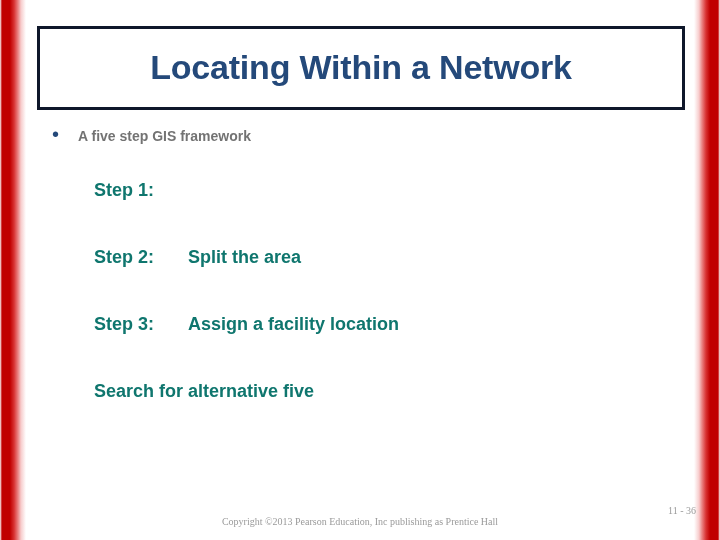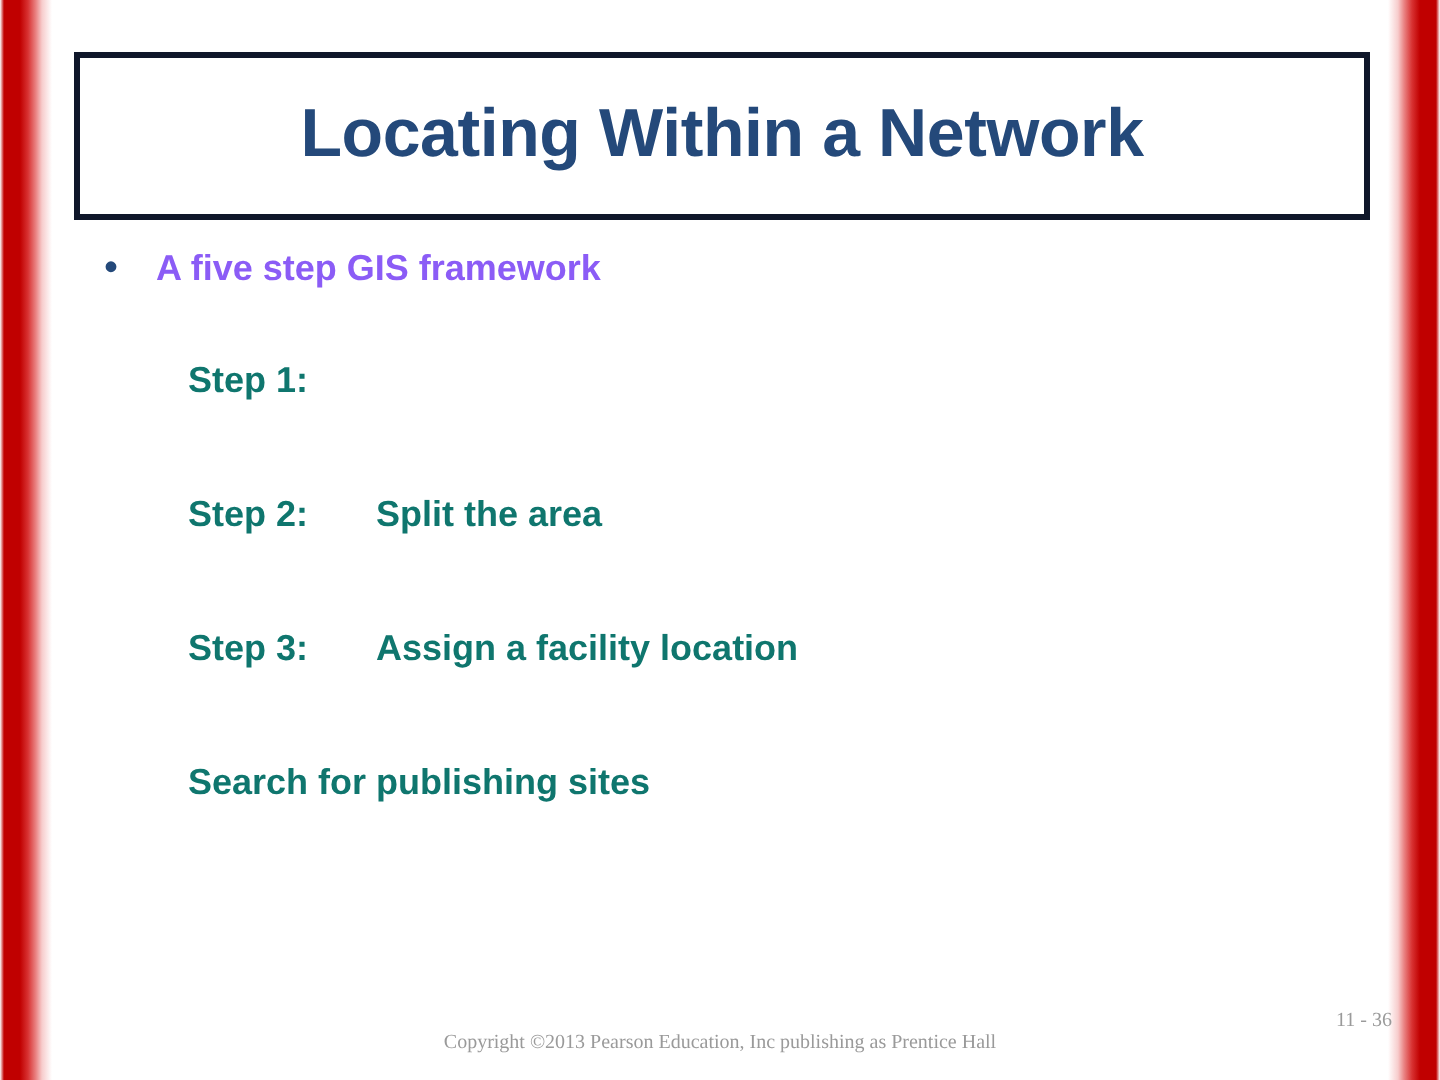--- a/index.html
+++ b/index.html
@@ -91,9 +91,9 @@
     color: #24497a;
   }
   #bullet-label {
-    font-size: 18px;
+    font-size: 14px;
     font-weight: bold;
-    color: #8b5cf6;
+    color: #737373;
     white-space: nowrap;
   }
 

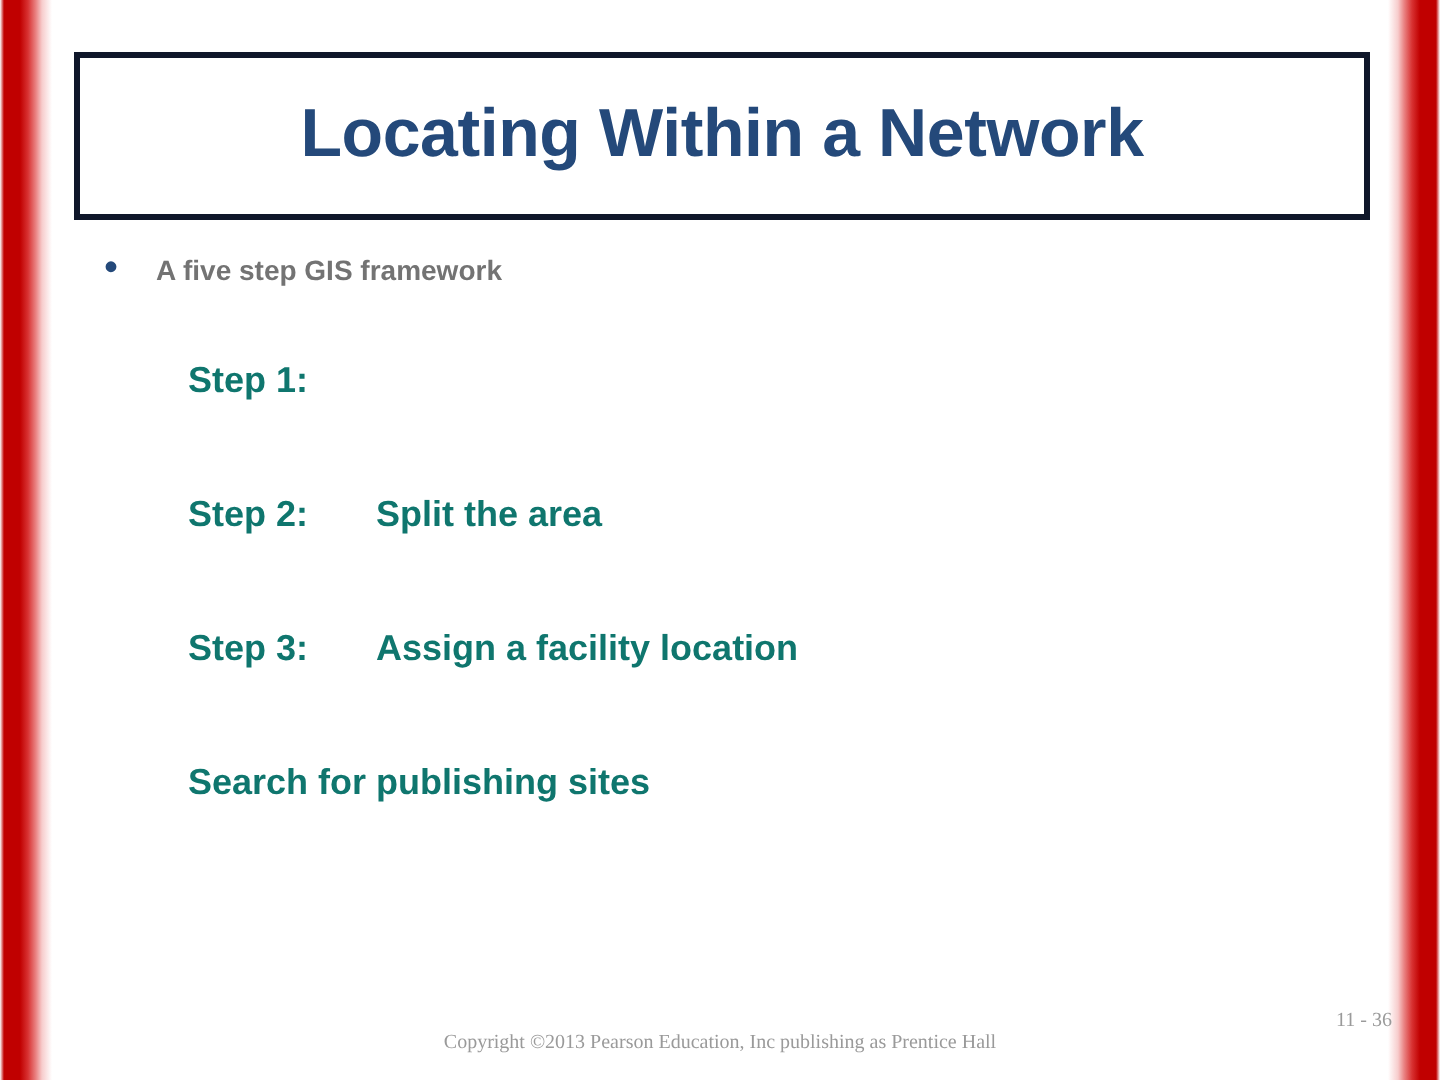--- a/index.html
+++ b/index.html
@@ -187,7 +187,7 @@
     </div>
 
     <div class="step-row">
-      <span class="step-text">Search for publishing sites</span>
+      <span class="step-text">Search for alternative five</span>
     </div>
 
 

